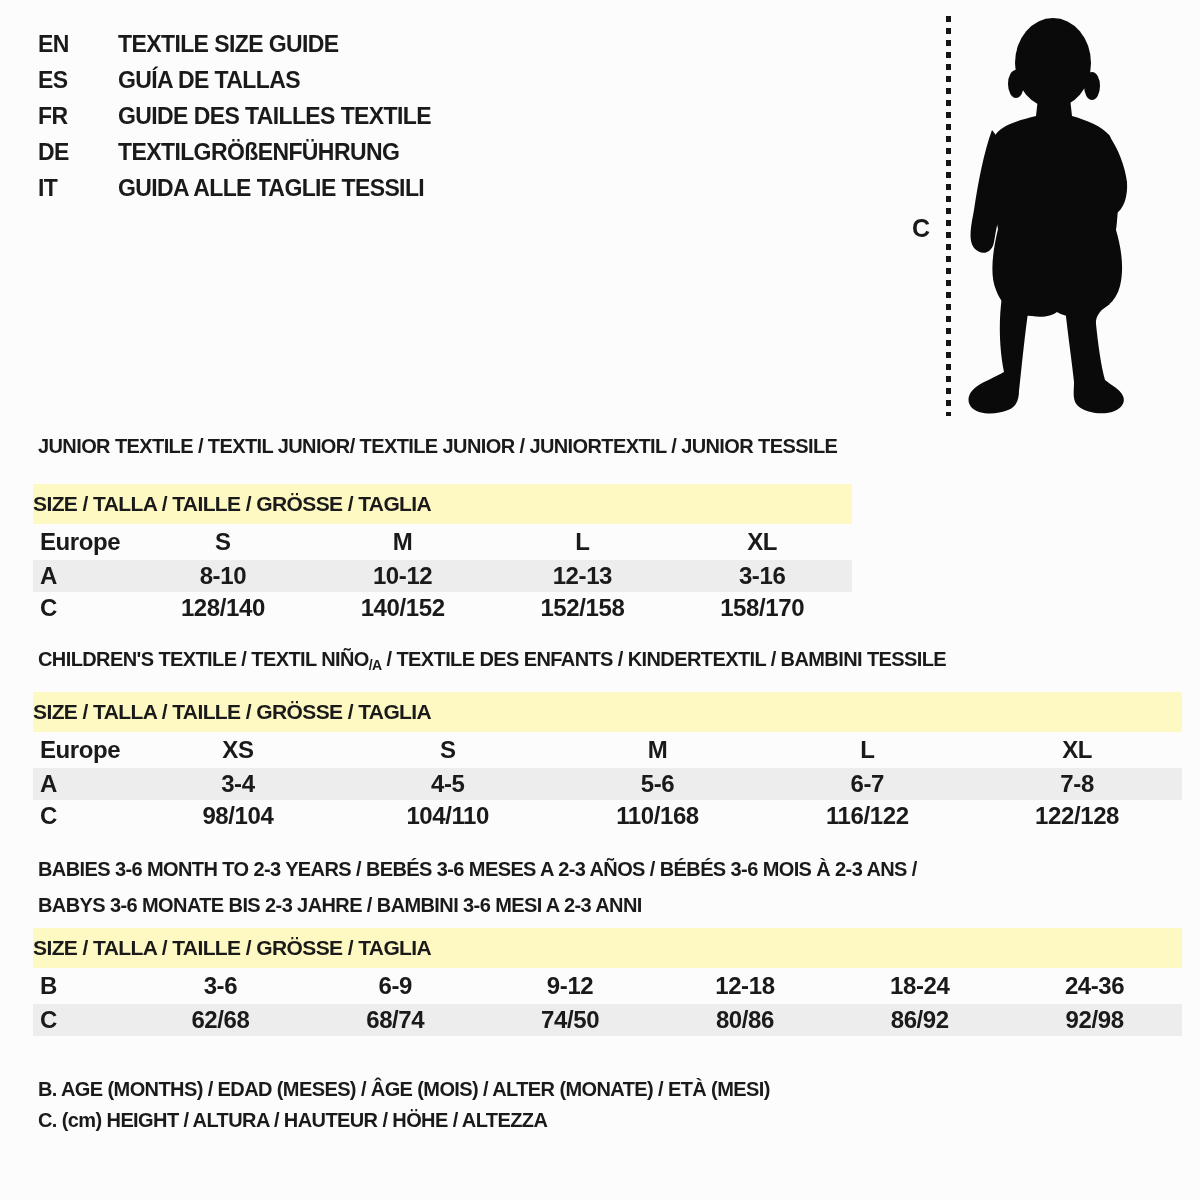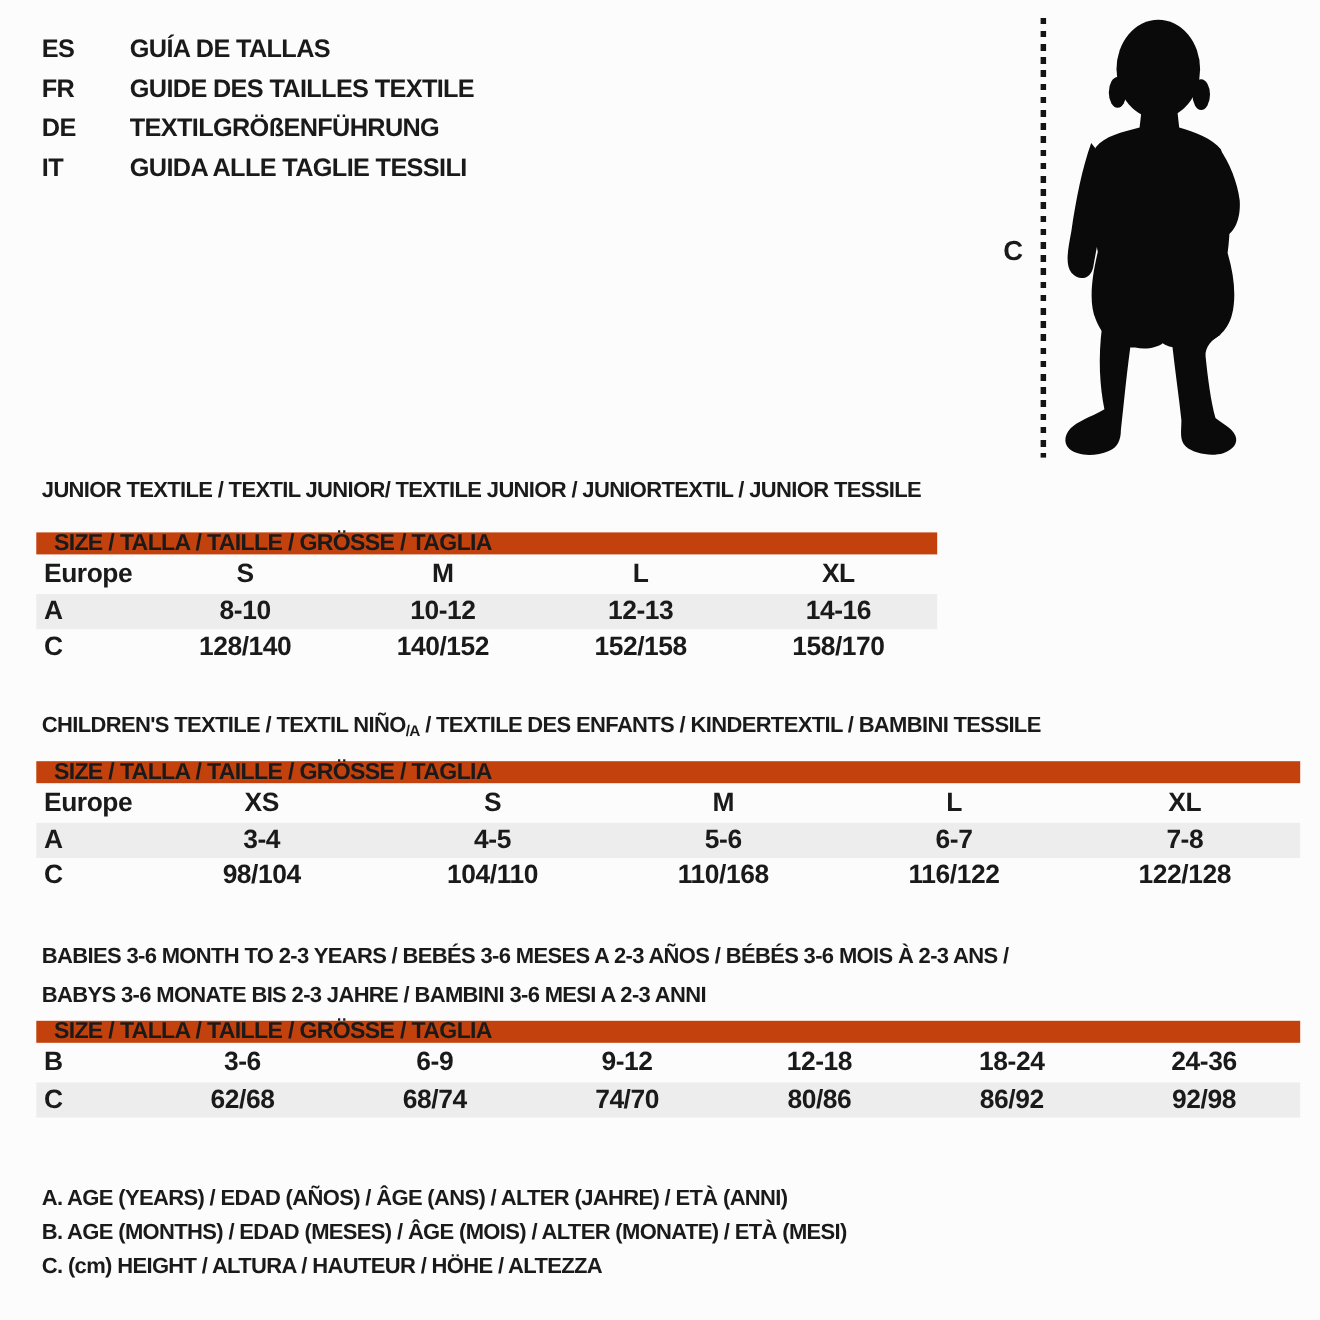--- a/index.html
+++ b/index.html
@@ -68,6 +68,10 @@
 
   <div class="lang-block">
     <div class="lang-row">
+      <span class="lang-code">EN</span>
+      <span class="lang-title">TEXTILE SIZE GUIDE</span>
+    </div>
+    <div class="lang-row">
       <span class="lang-code">ES</span>
       <span class="lang-title">GUÍA DE TALLAS</span>
     </div>

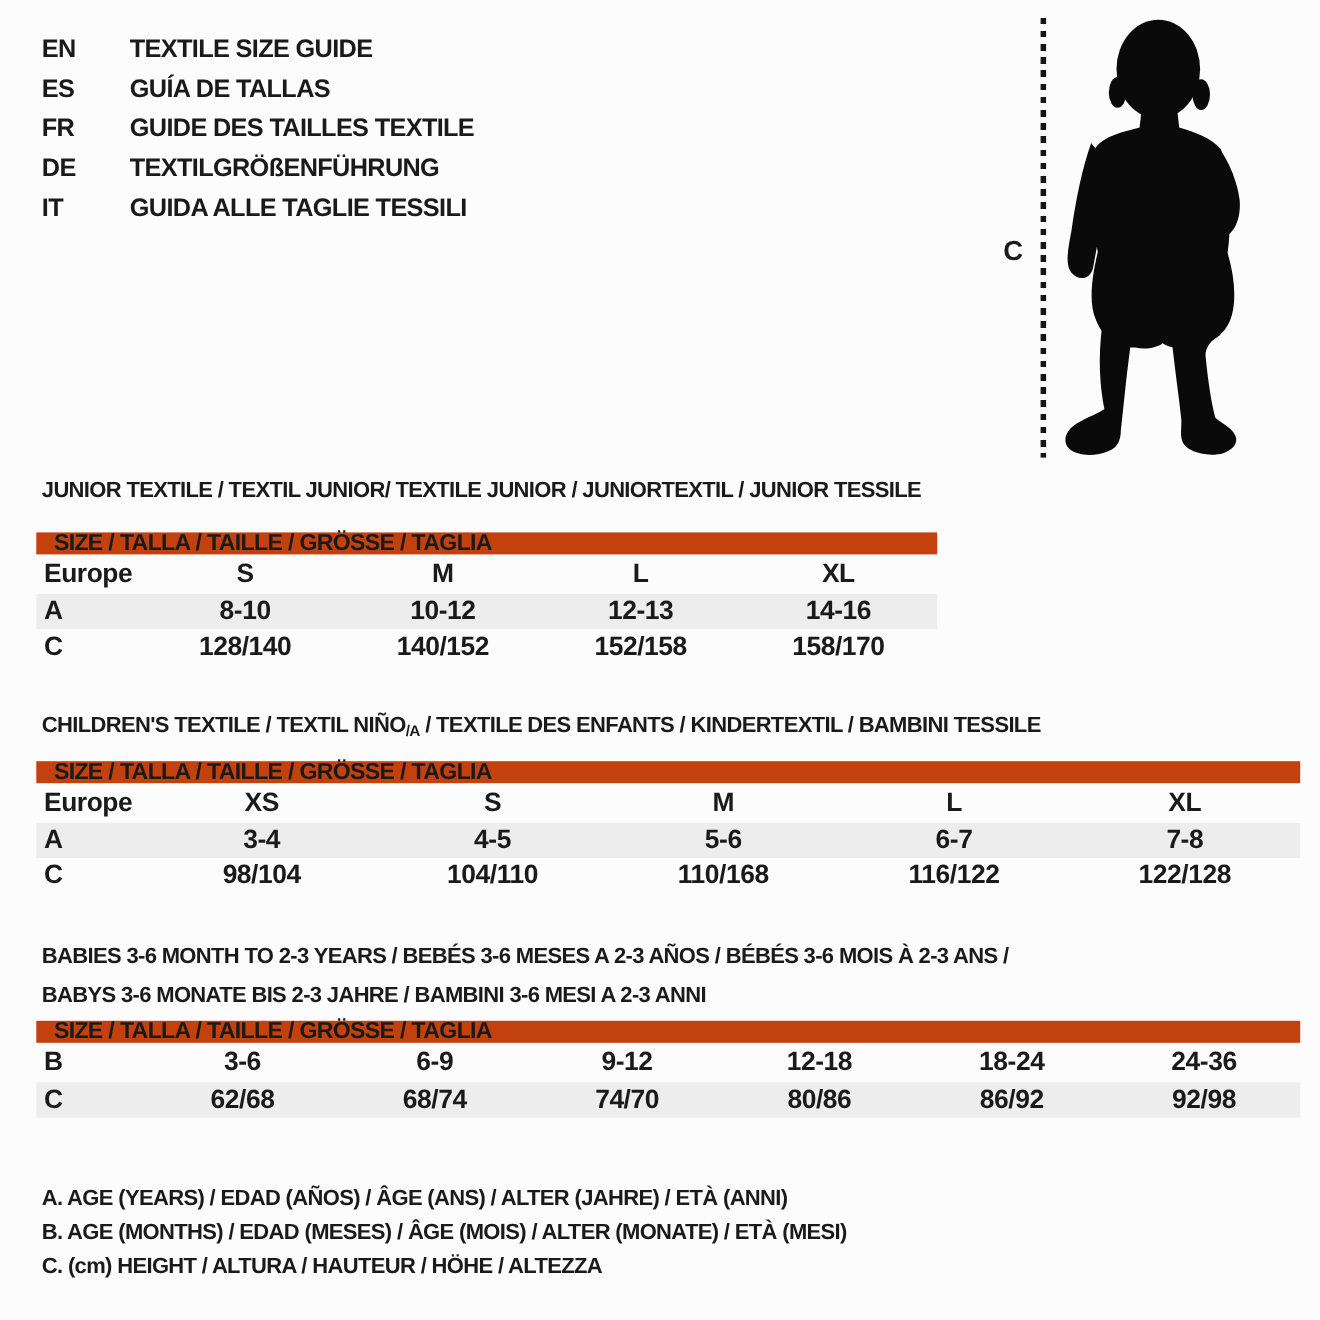--- a/index.html
+++ b/index.html
@@ -39,8 +39,8 @@
   .t2 { top:692px; width:1149px; }
   .t3 { top:928px; width:1149px; }
   .size-band {
-    height:20px; background:#c2410c; display:flex; align-items:center;
-    padding-left:16px; font-size:21px; font-weight:700; letter-spacing:-0.6px;
+    height:40px; background:#fef9c3; display:flex; align-items:center;
+    padding-left:0; font-size:21px; font-weight:700; letter-spacing:-0.6px;
   }
   .trow { display:grid; align-items:center; }
   .t1 .trow { grid-template-columns:100px repeat(4,1fr); }

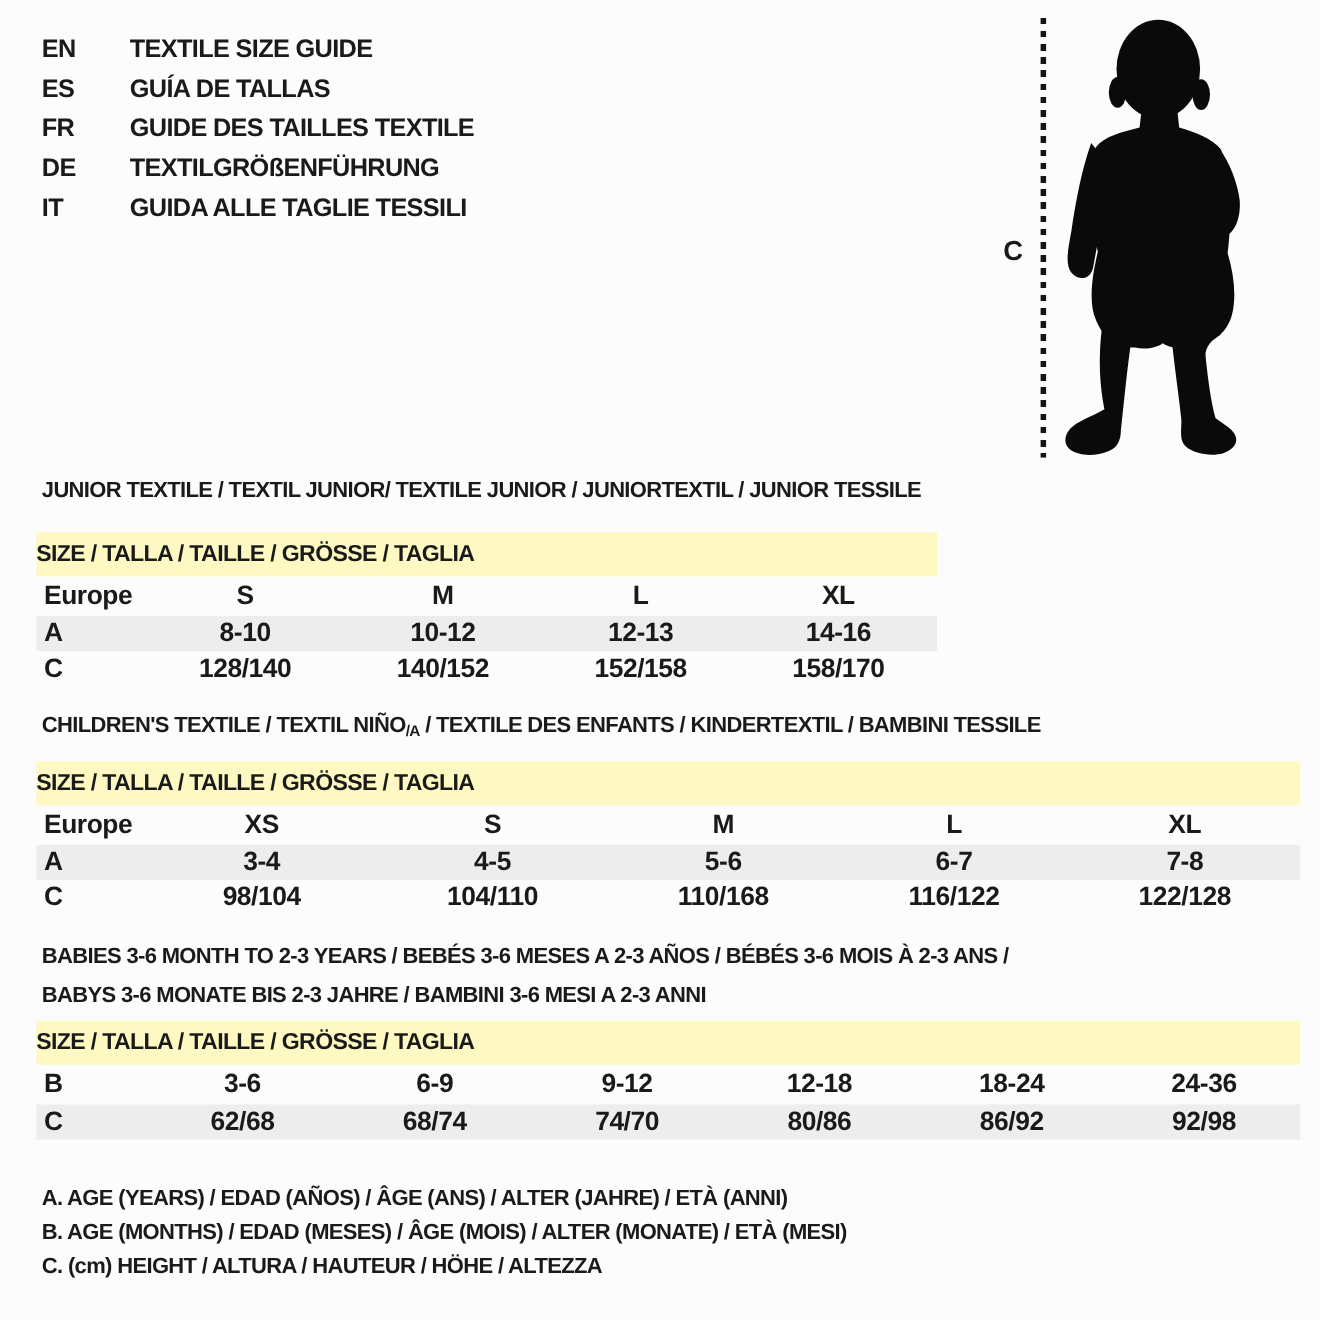--- a/index.html
+++ b/index.html
@@ -139,7 +139,7 @@
       <span class="tcell">8-10</span>
       <span class="tcell">10-12</span>
       <span class="tcell">12-13</span>
-      <span class="tcell">14-16</span>
+      <span class="tcell">3-16</span>
     </div>
     <div class="trow val-row">
       <span class="tcell row-label">C</span>

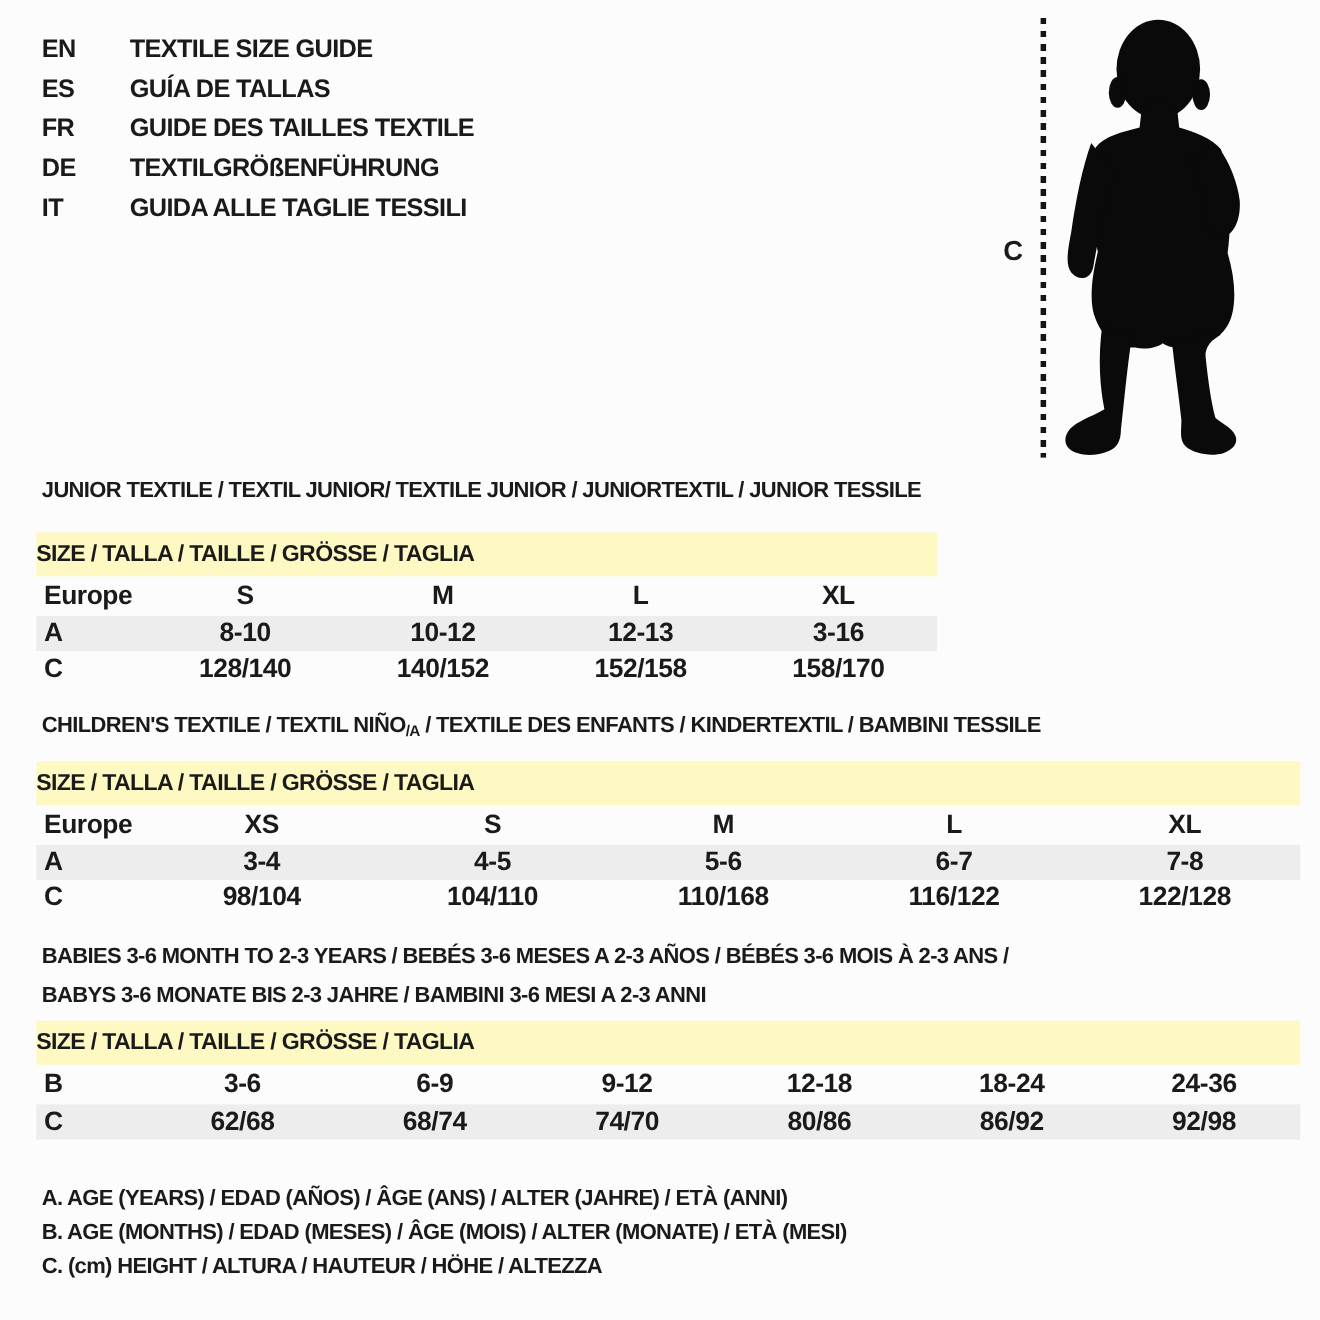--- a/index.html
+++ b/index.html
@@ -198,7 +198,7 @@
       <span class="tcell row-label">C</span>
       <span class="tcell">62/68</span>
       <span class="tcell">68/74</span>
-      <span class="tcell">74/70</span>
+      <span class="tcell">74/50</span>
       <span class="tcell">80/86</span>
       <span class="tcell">86/92</span>
       <span class="tcell">92/98</span>

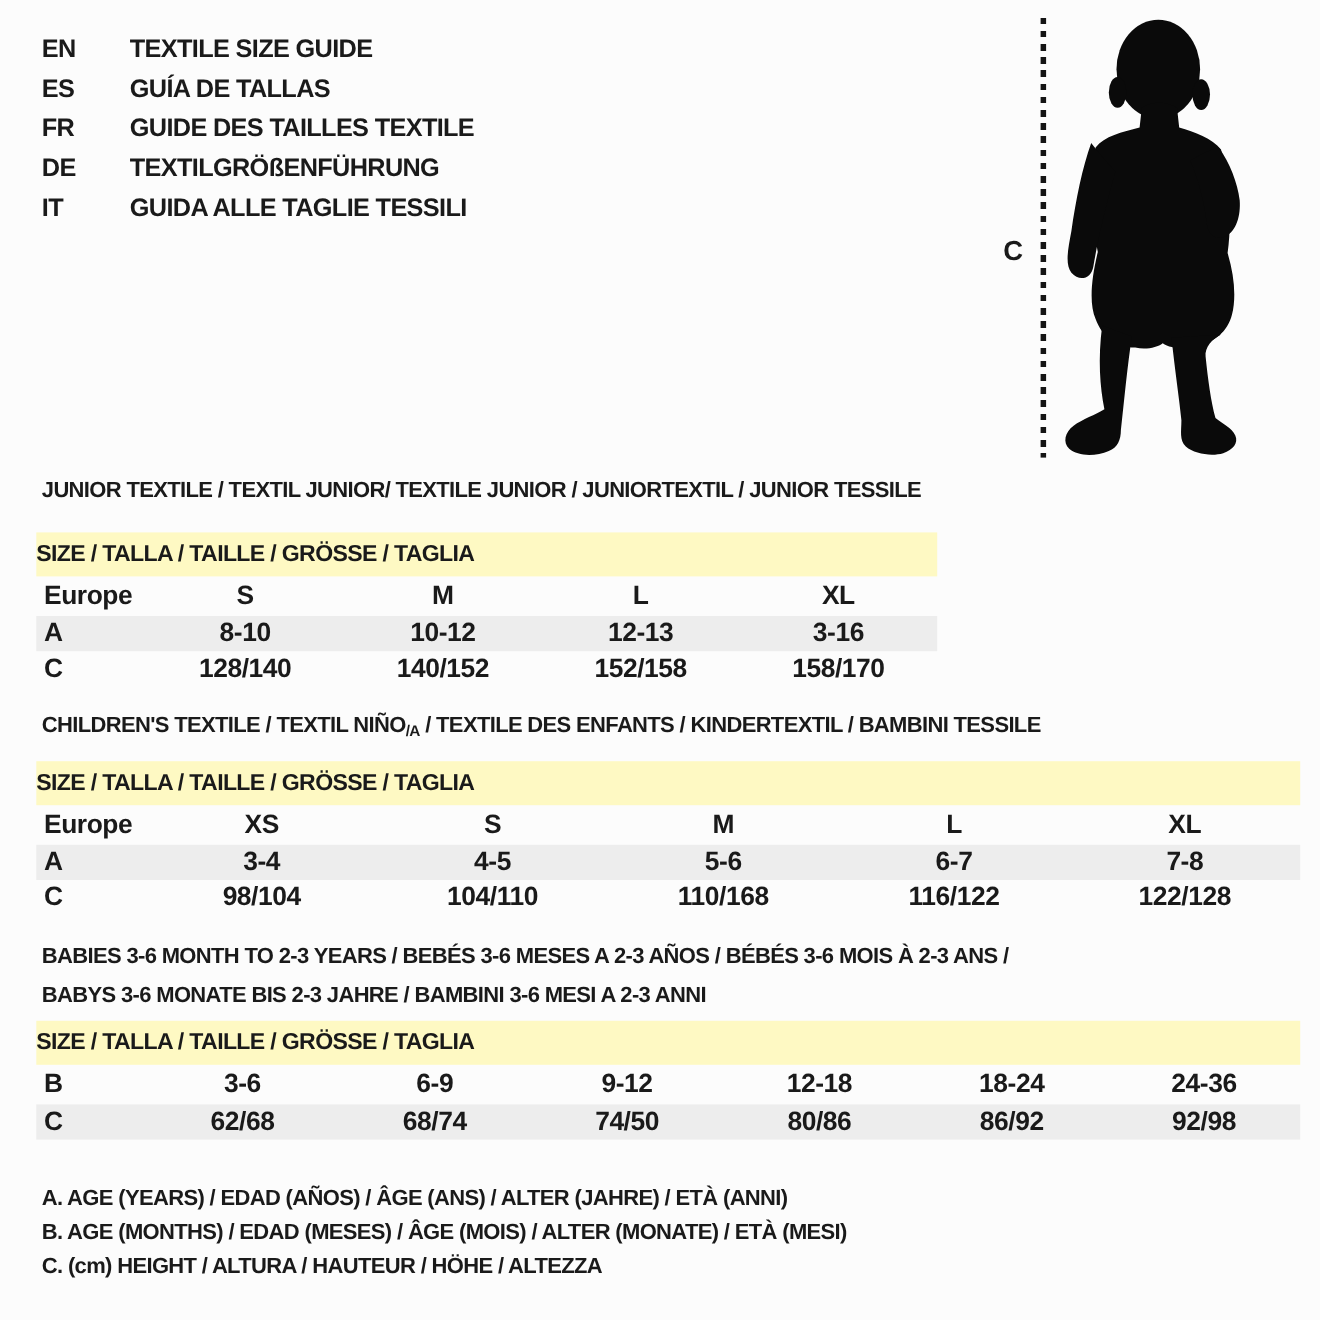--- a/index.html
+++ b/index.html
@@ -206,7 +206,6 @@
   </div>
 
   <div class="notes">
-    <div class="note-line">A. AGE (YEARS) / EDAD (AÑOS) / ÂGE (ANS) / ALTER (JAHRE) / ETÀ (ANNI)</div>
     <div class="note-line">B. AGE (MONTHS) / EDAD (MESES) / ÂGE (MOIS) / ALTER (MONATE) / ETÀ (MESI)</div>
     <div class="note-line">C. (cm) HEIGHT / ALTURA / HAUTEUR / HÖHE / ALTEZZA</div>
   </div>

